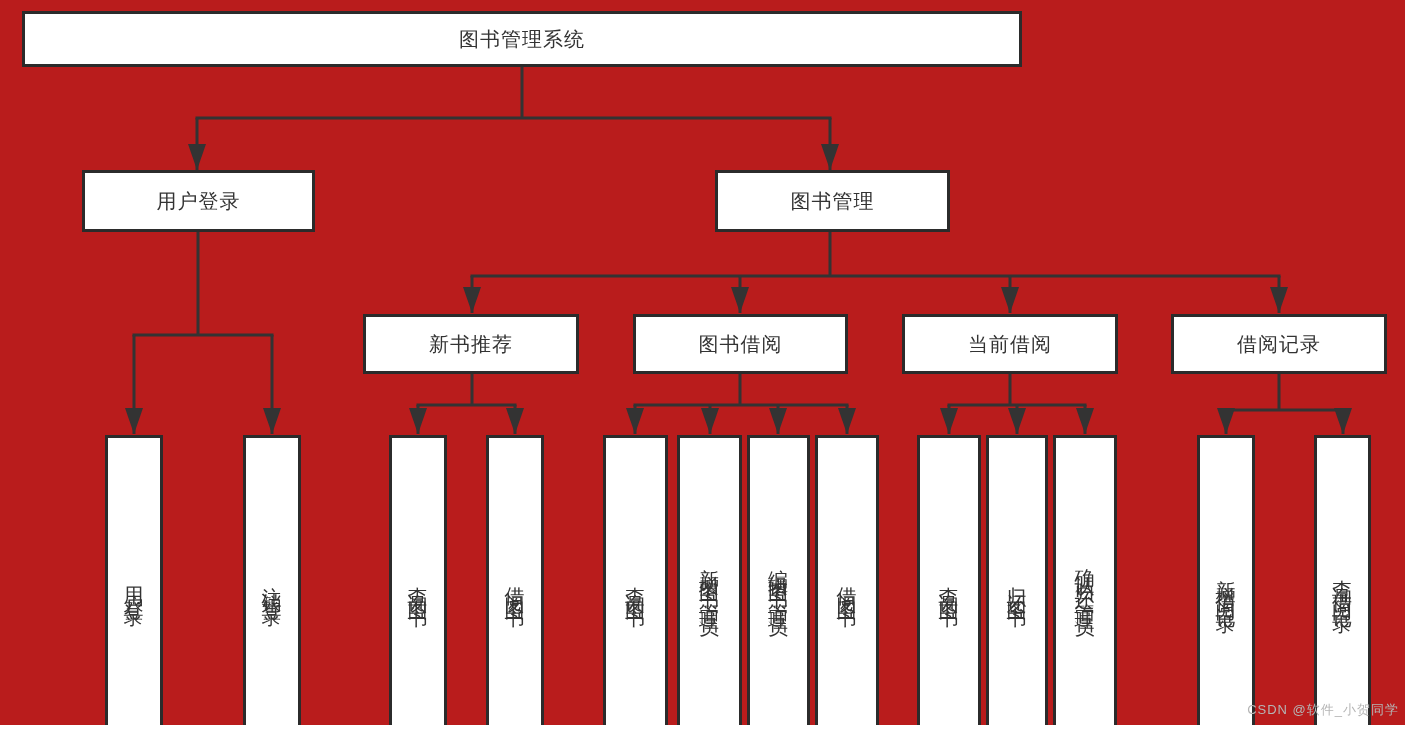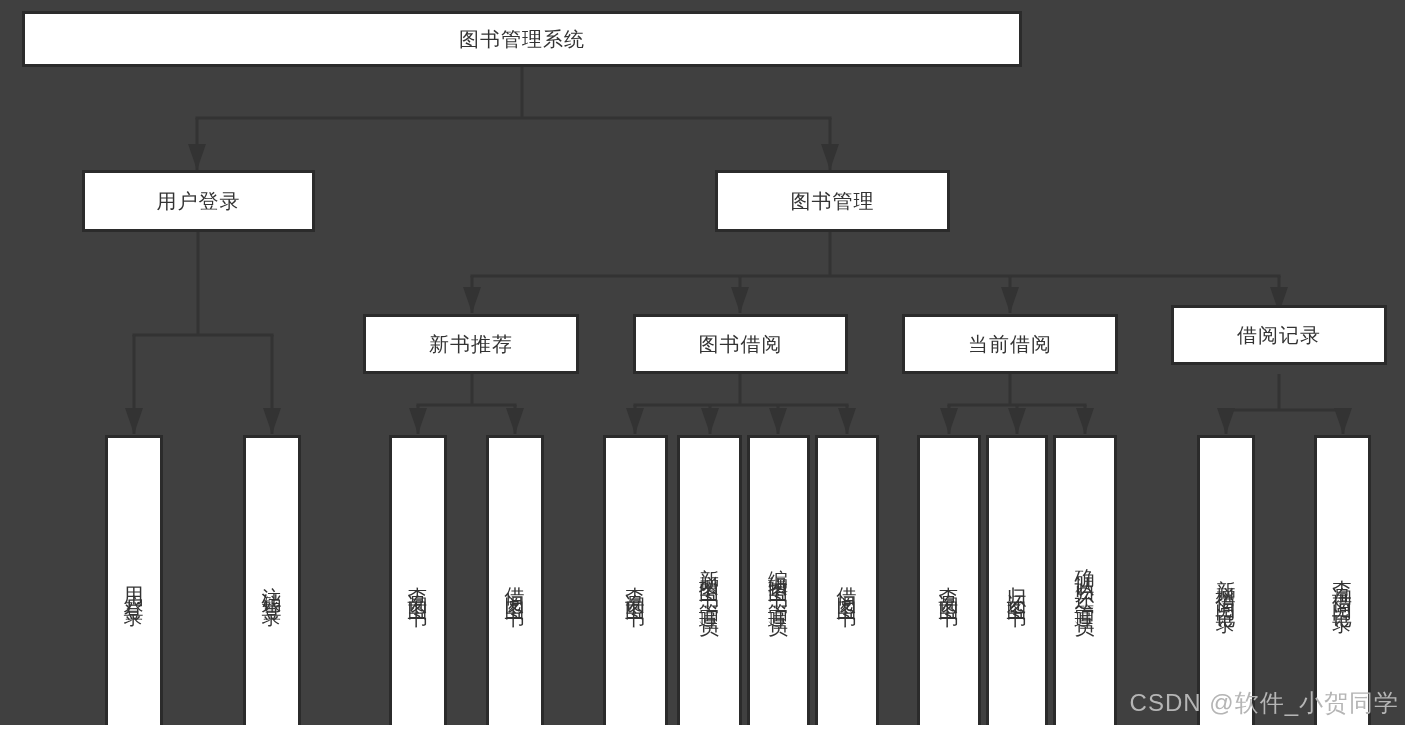--- a/index.html
+++ b/index.html
@@ -7,7 +7,7 @@
     position: relative;
     width: 1405px;
     height: 725px;
-    background: #404040;
+    background: #b91c1c;
     font-family: "Liberation Sans", sans-serif;
     color: #333333;
     overflow: hidden;

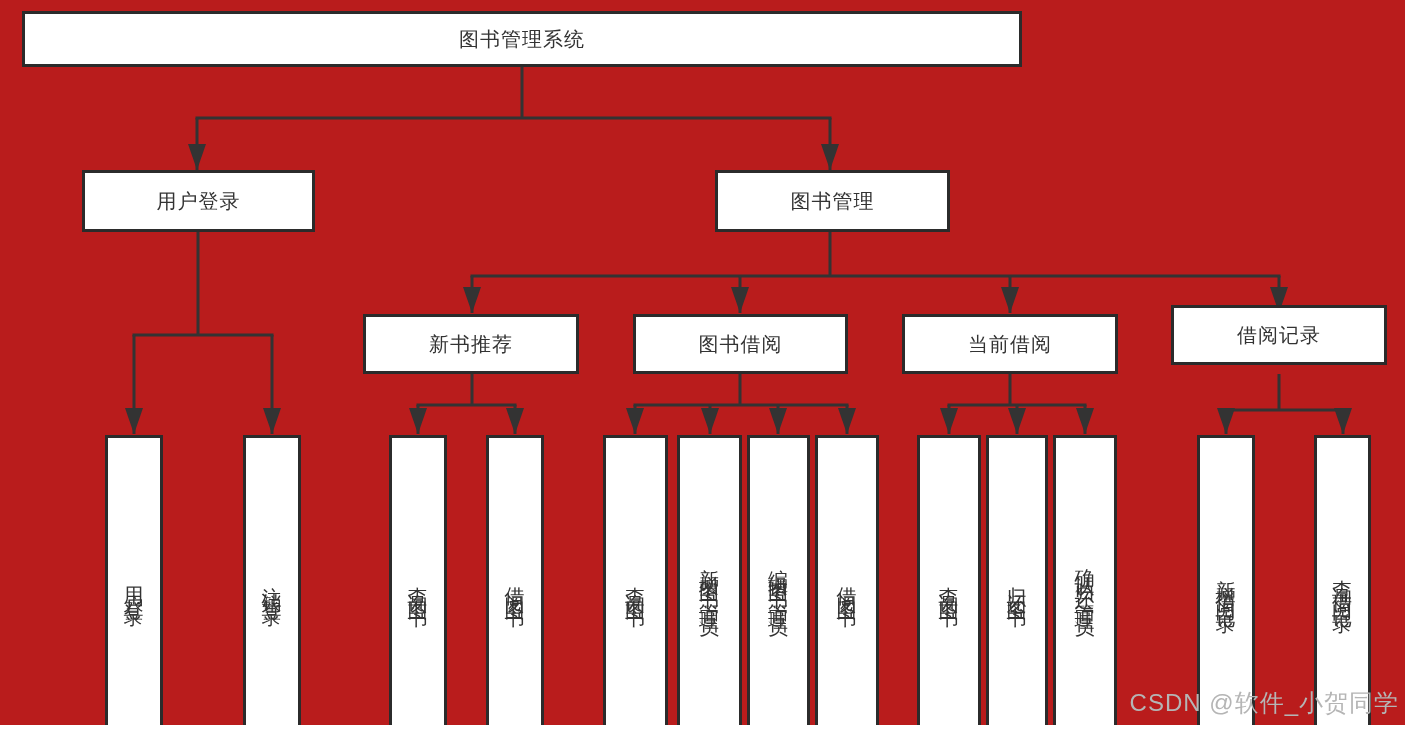--- a/index.html
+++ b/index.html
@@ -113,7 +113,7 @@
   <div class="node" style="left:633px; top:314px; width:215px; height:60px;">图书借阅</div>
   <div class="node" style="left:363px; top:314px; width:216px; height:60px;">新书推荐</div>
   <div class="node" style="left:902px; top:314px; width:216px; height:60px;">当前借阅</div>
-  <div class="node" style="left:1171px; top:305px; width:216px; height:60px;">借阅记录</div>
+  <div class="node" style="left:1171px; top:314px; width:216px; height:60px;">借阅记录</div>
 
   <div class="leaf" style="left:105px; top:435px; width:58px; height:299px;">
     <span class="vtext">用户登录</span>

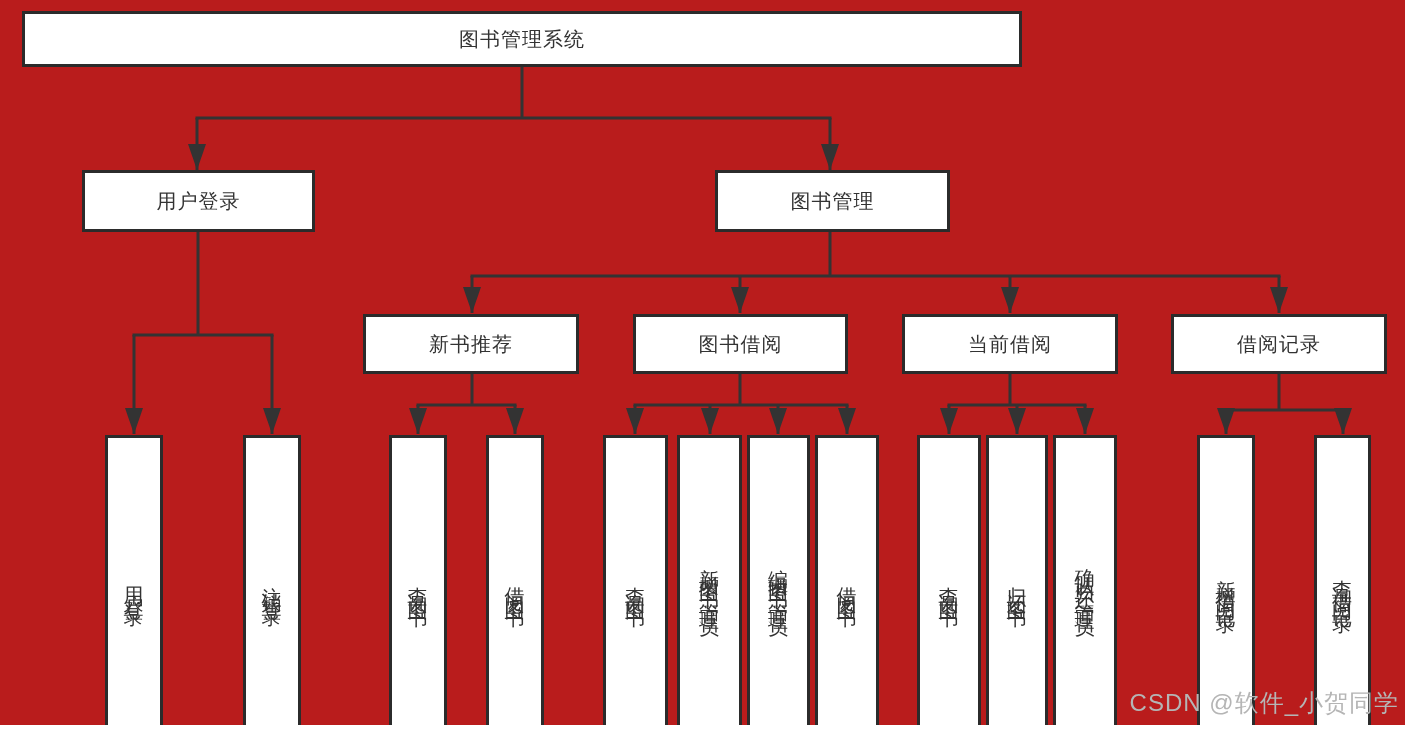--- a/index.html
+++ b/index.html
@@ -51,7 +51,7 @@
     position: absolute;
     right: 6px;
     bottom: 6px;
-    font-size: 24px;
+    font-size: 13px;
     color: #b5b5b5;
     letter-spacing: 1px;
     white-space: nowrap;

